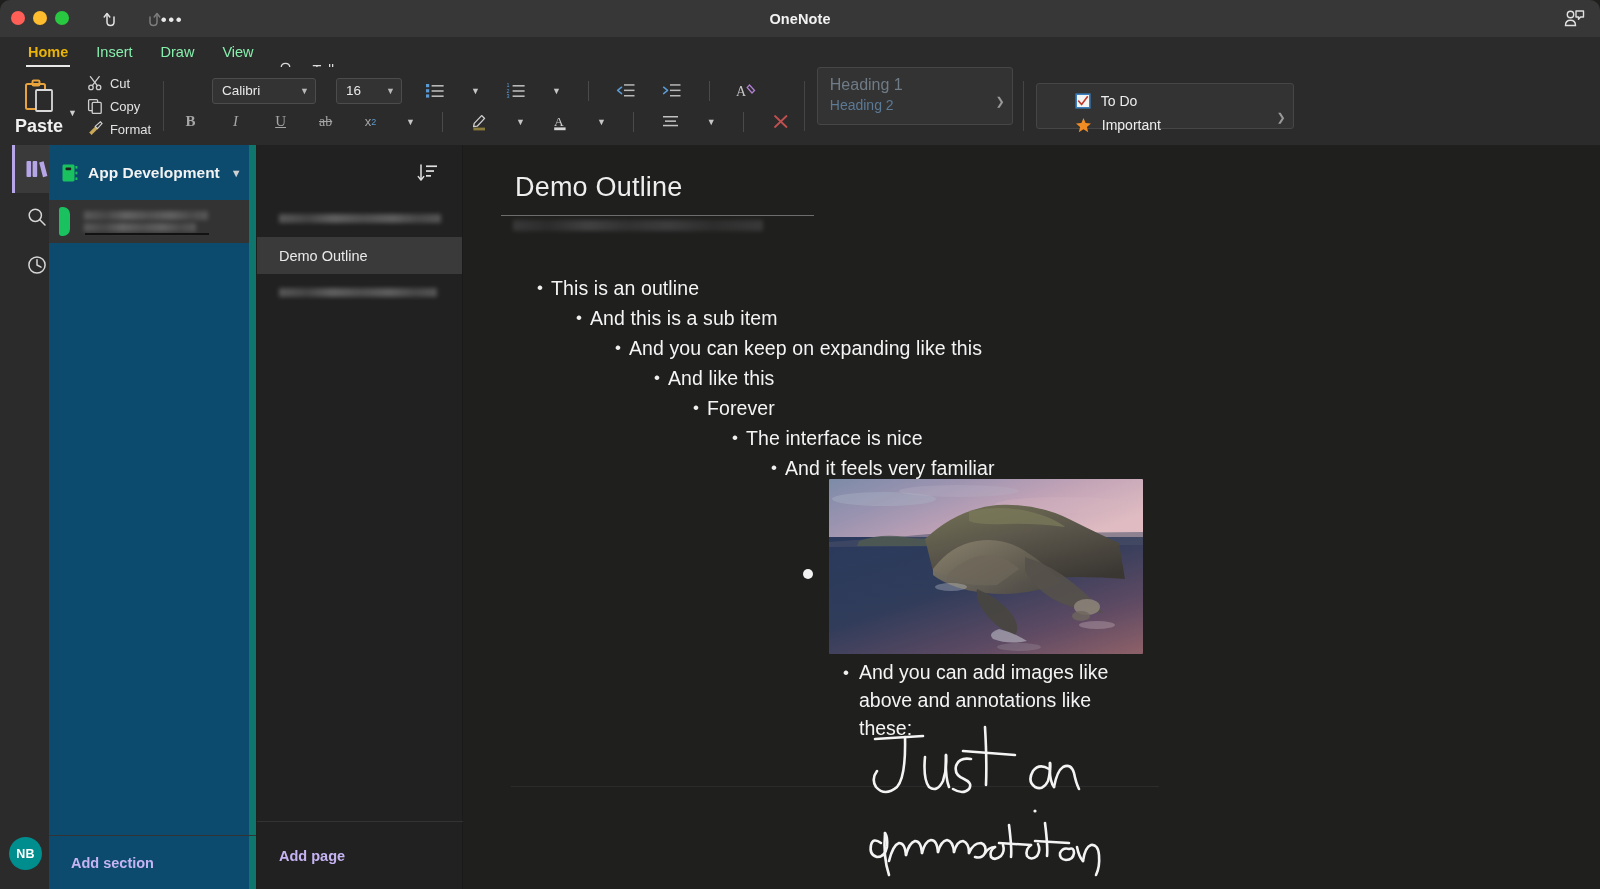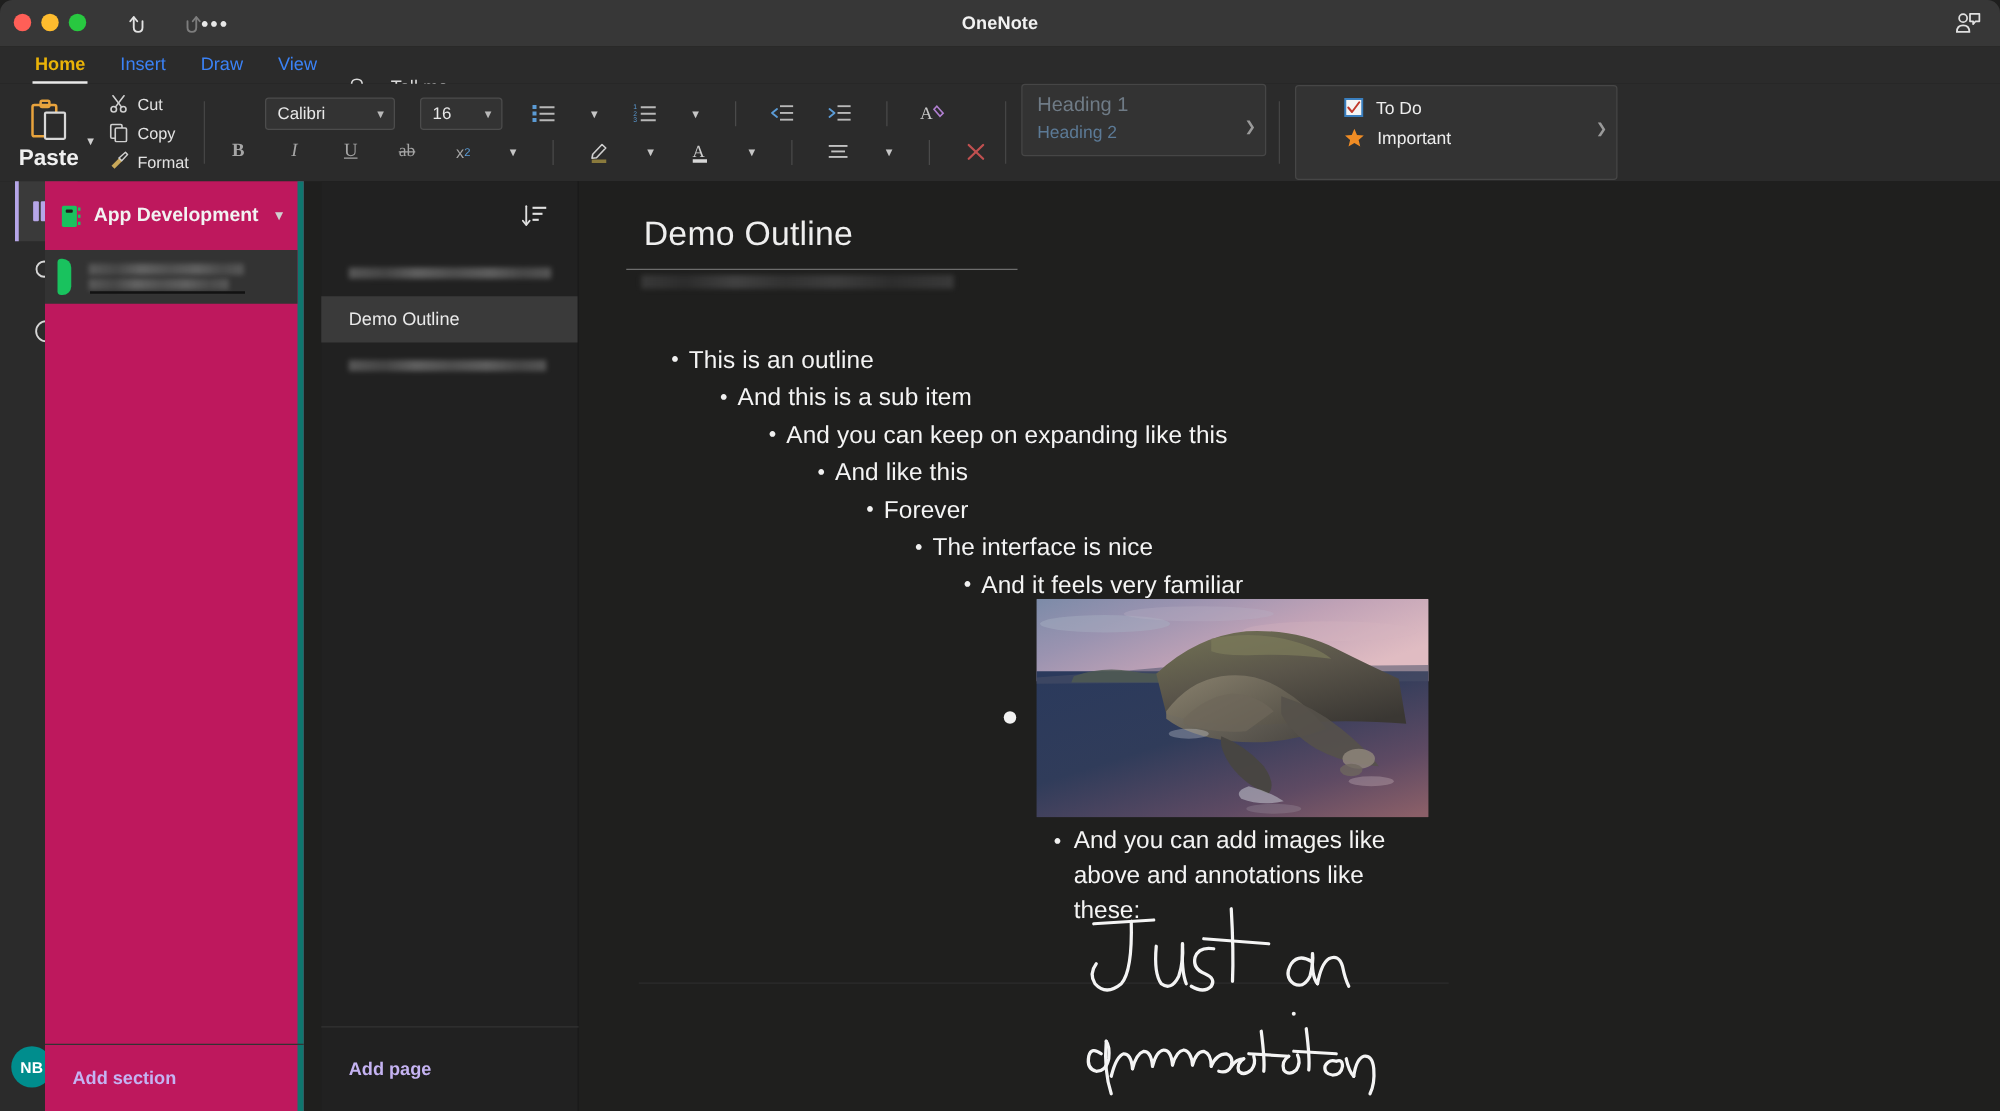--- a/index.html
+++ b/index.html
@@ -42,7 +42,7 @@
     background:#2b2b2b; display:flex; align-items:center; padding-left:14px; gap:0;
   }
   .mtab {
-    position:relative; font-size:14.5px; color:#3b82f6; padding:4px 14px 5px 14px;
+    position:relative; font-size:14.5px; color:#86efac; padding:4px 14px 5px 14px;
     cursor:pointer; white-space:nowrap;
   }
   .mtab.active { color:#eab308; font-weight:bold; }

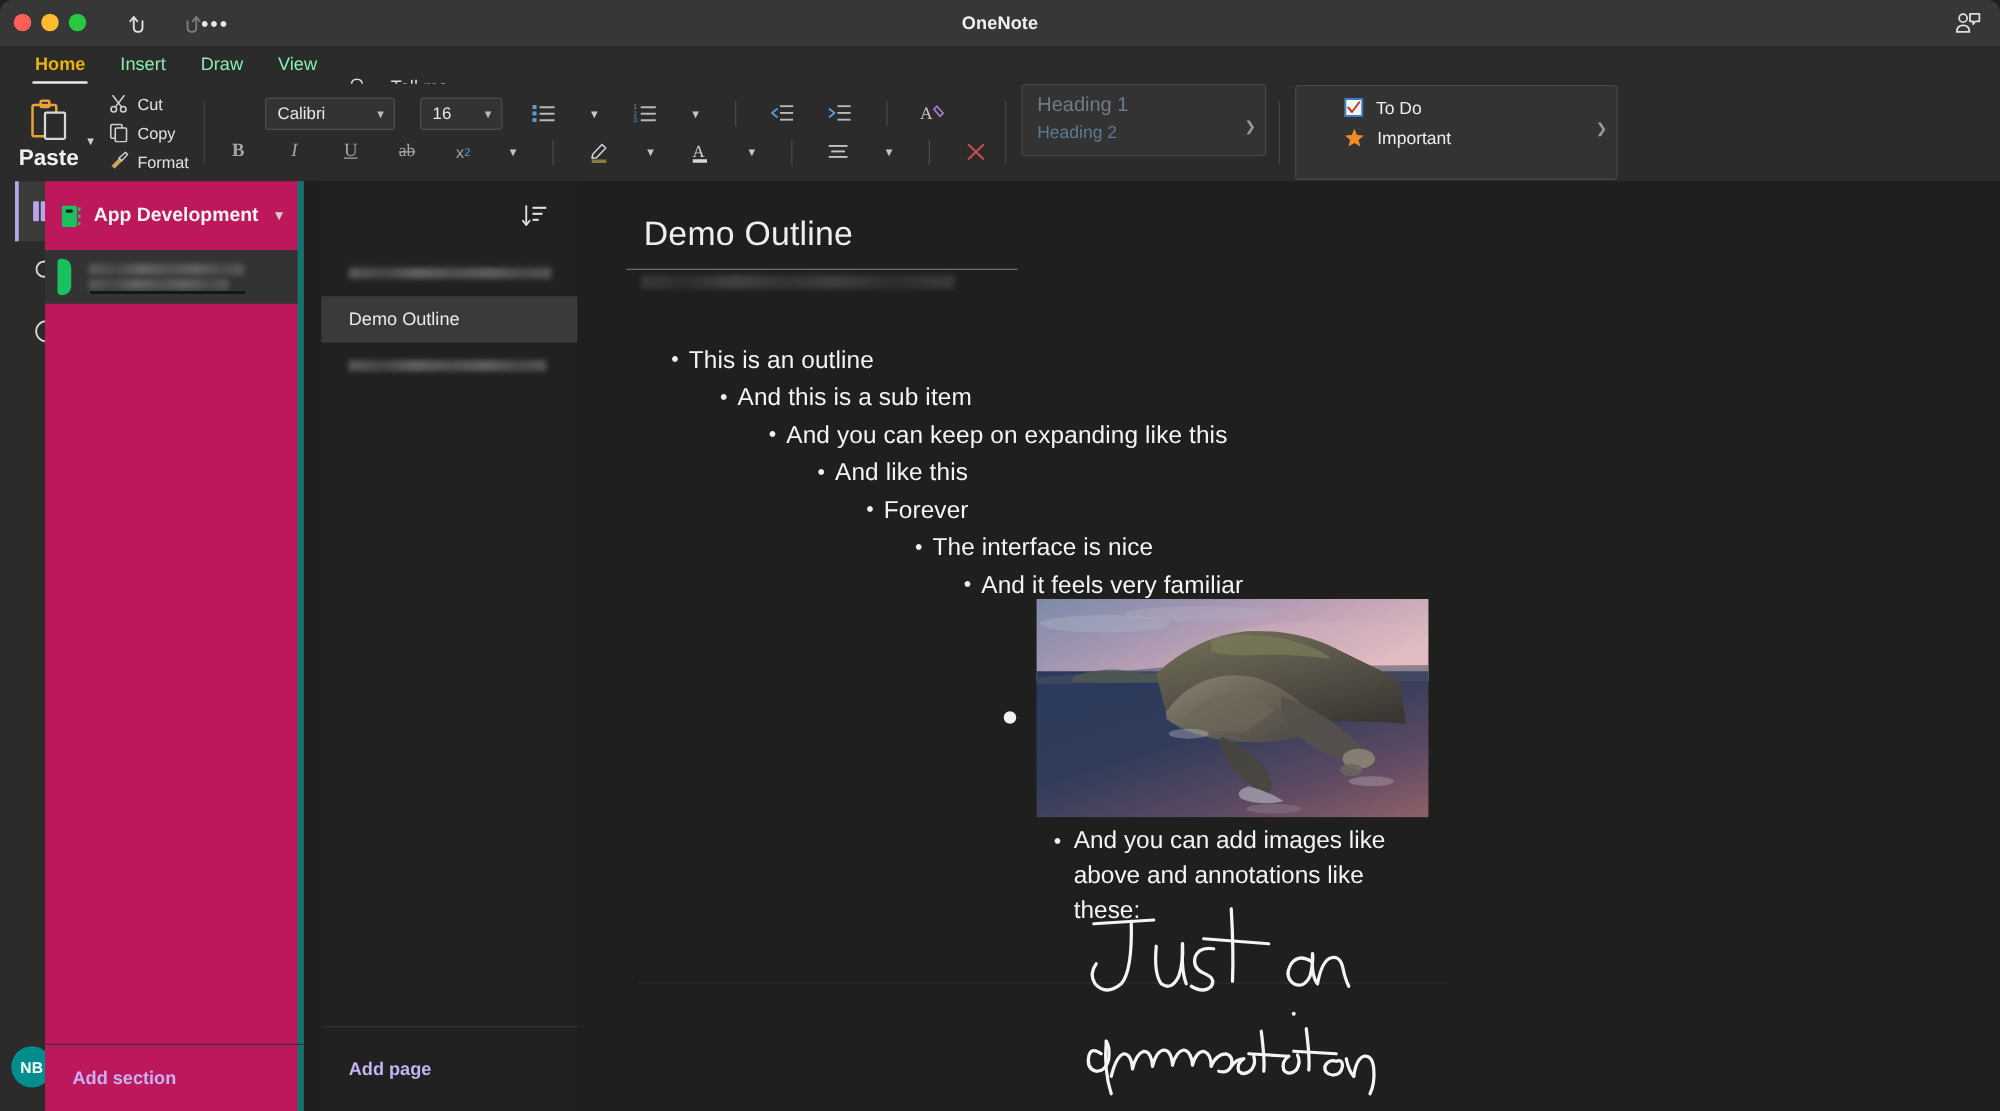--- a/index.html
+++ b/index.html
@@ -108,7 +108,7 @@
   
   .tags-group { padding:0 10px 0 12px; display:flex; align-items:center; }
   .tags-box {
-    position:relative; width:258px; height:76px; background:#333333; border:1px solid #464646;
+    position:relative; width:258px; height:46px; background:#333333; border:1px solid #464646;
     border-radius:3px; padding:5px 0 0 38px; cursor:pointer;
   }
   .tag-row { display:flex; align-items:center; gap:10px; height:24px; }

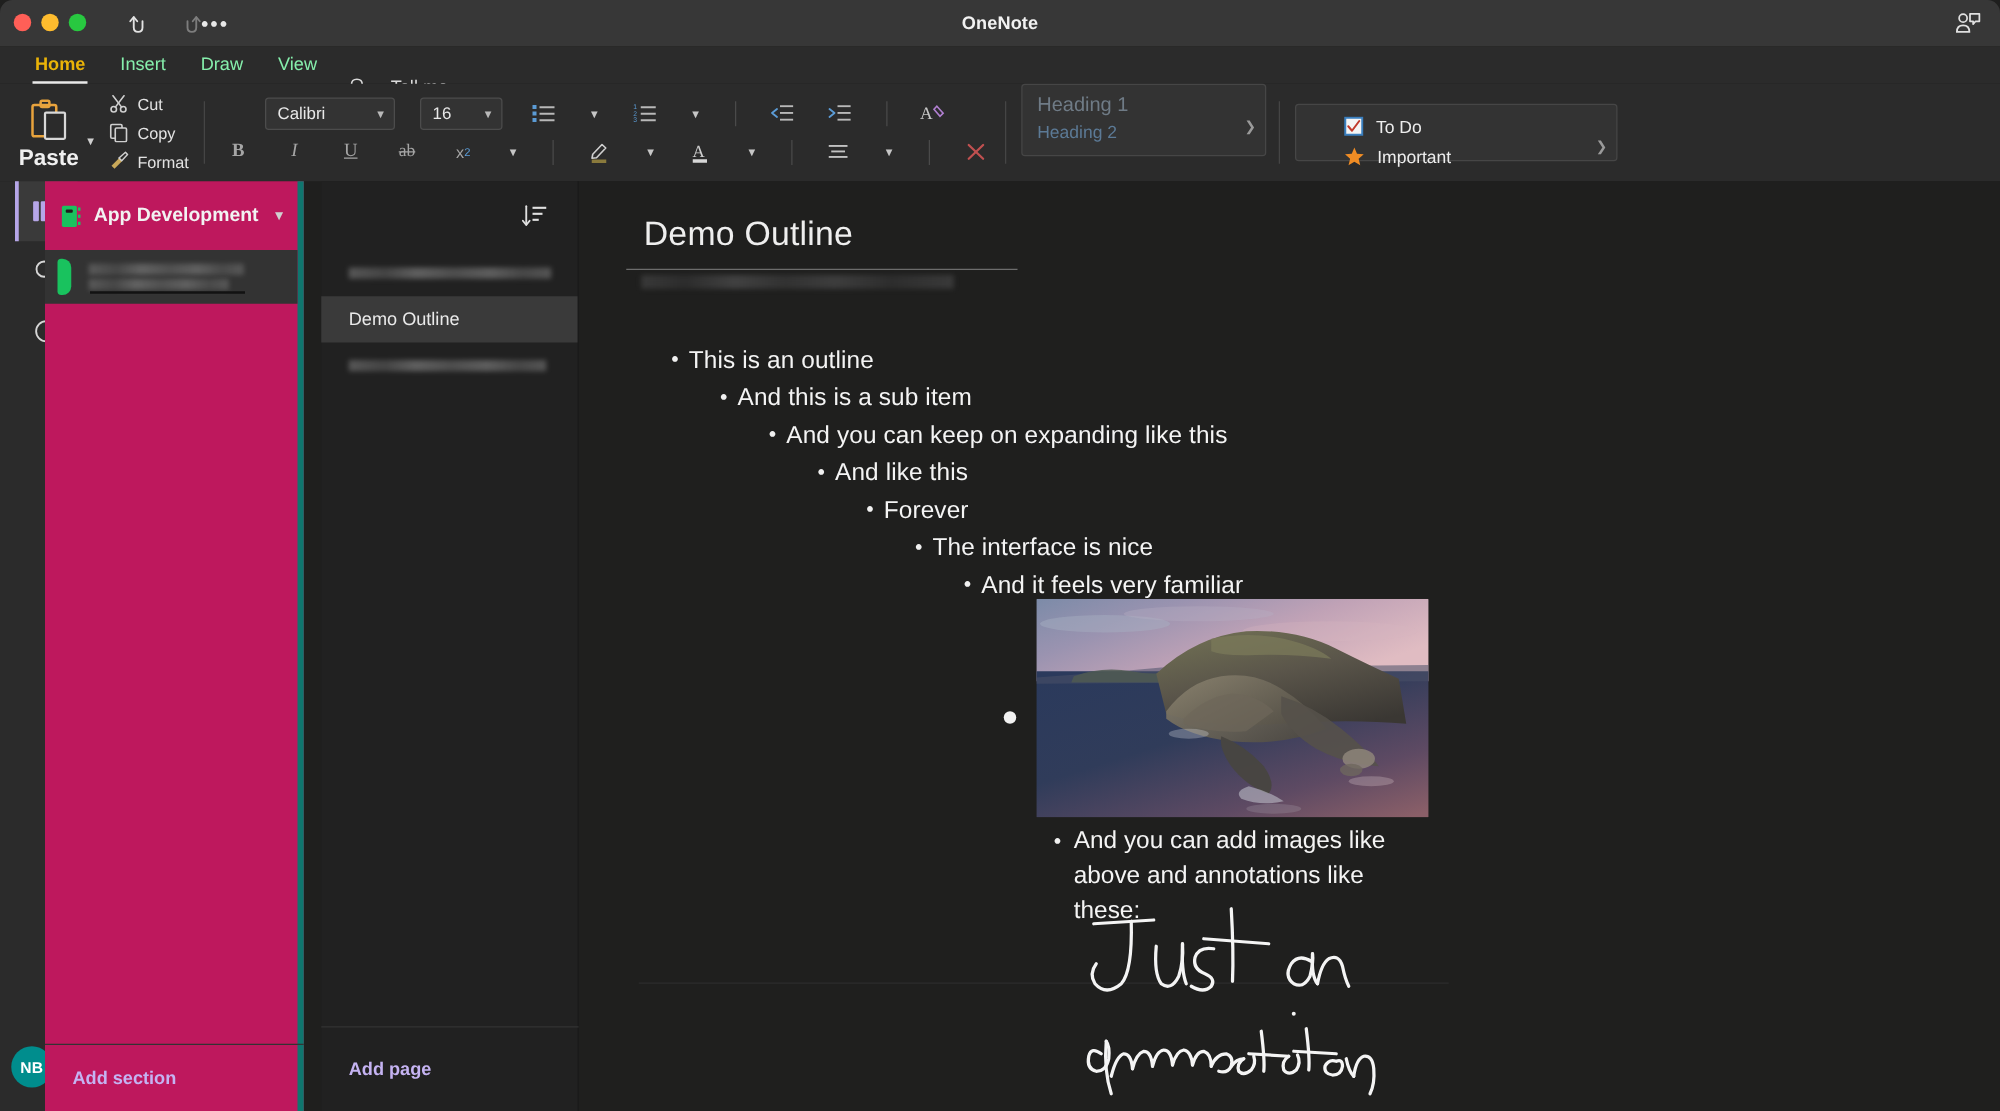--- a/index.html
+++ b/index.html
@@ -132,8 +132,8 @@
 
   
   .sections {
-    position:absolute; left:36px; top:145px; width:207px; height:744px; background:#be185d;
-    border-right:5px solid #0f766e;
+    position:absolute; left:49px; top:145px; width:207px; height:744px; background:#0c4a6e;
+    border-right:7px solid #0f766e;
   }
   .nb-header { height:55px; display:flex; align-items:center; padding-left:12px; gap:9px; cursor:pointer; }
   .nb-name { font-size:15.5px; font-weight:bold; color:#f2f2f2; }

